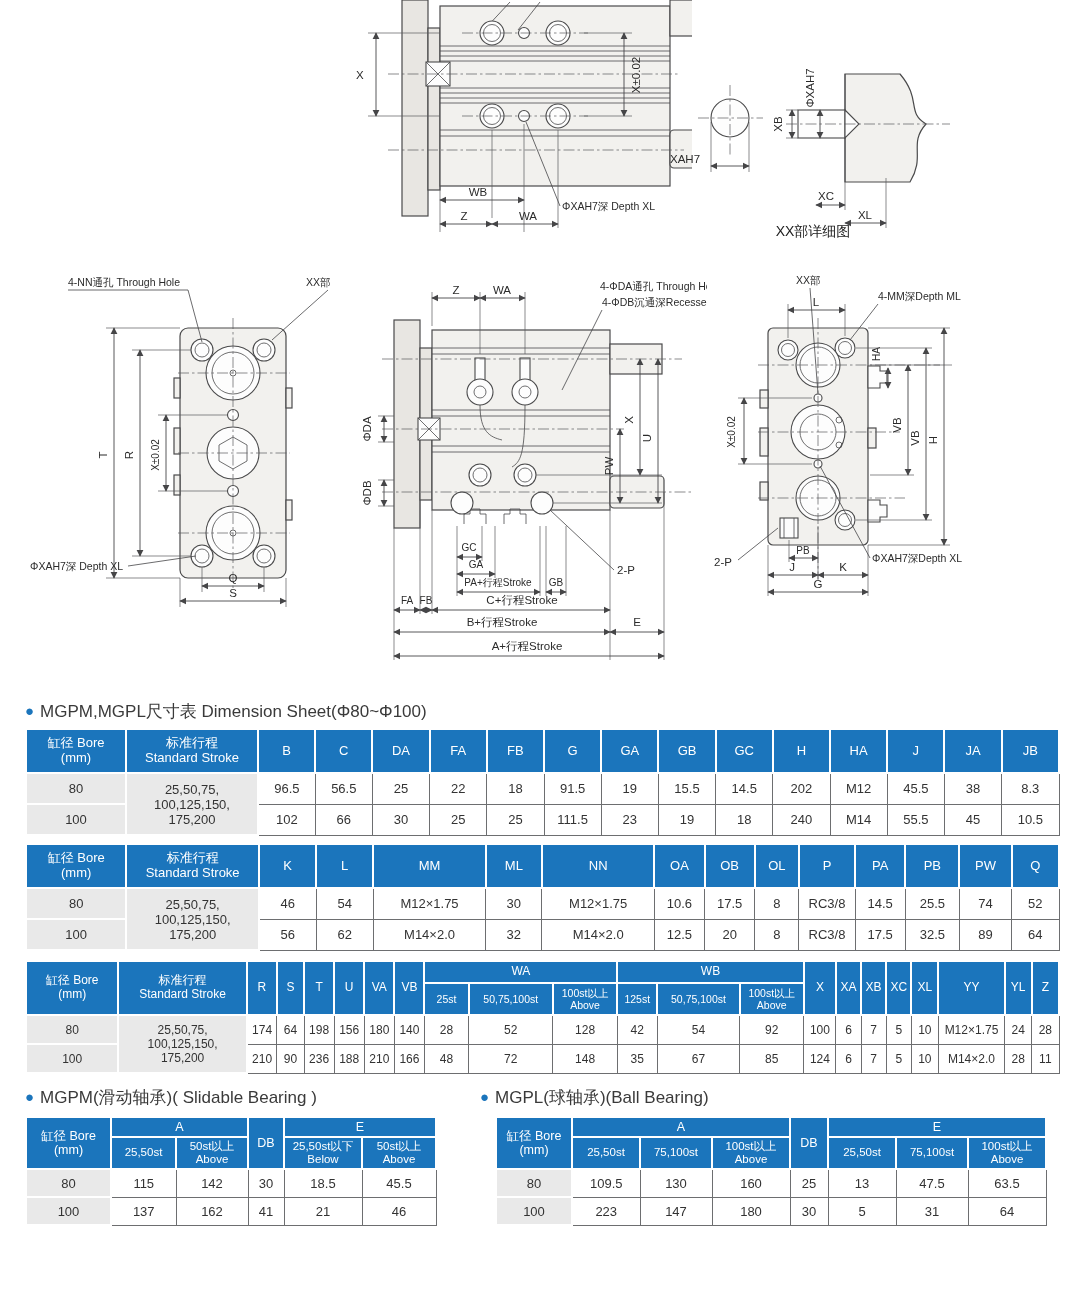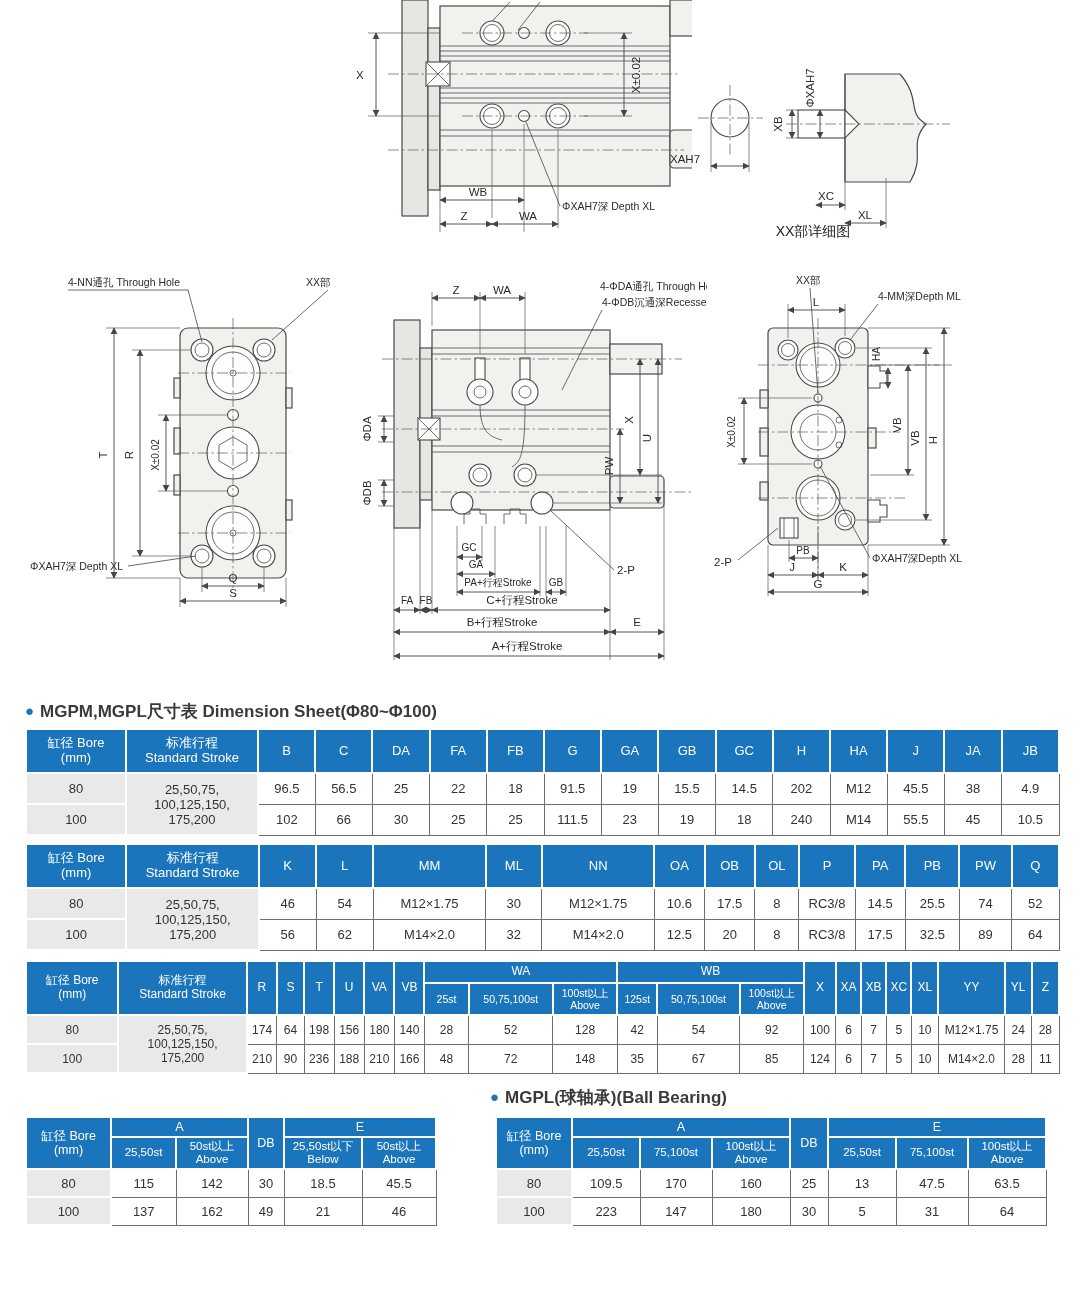--- a/index.html
+++ b/index.html
@@ -20,7 +20,7 @@
   svg .nt{font-size:10.5px;}
   svg .cap{font-size:14px;fill:#222;}
   
-  .sec-title{position:absolute;font-size:17px;color:#3a3a3a;white-space:nowrap;font-weight:bold;}
+  .sec-title{position:absolute;font-size:17px;color:#3a3a3a;white-space:nowrap;}
   .sec-title .bullet{color:#1b75bc;font-size:15px;margin-right:6px;vertical-align:1px;}
   
   table.dim{position:absolute;border-collapse:collapse;table-layout:fixed;background:#fff;}

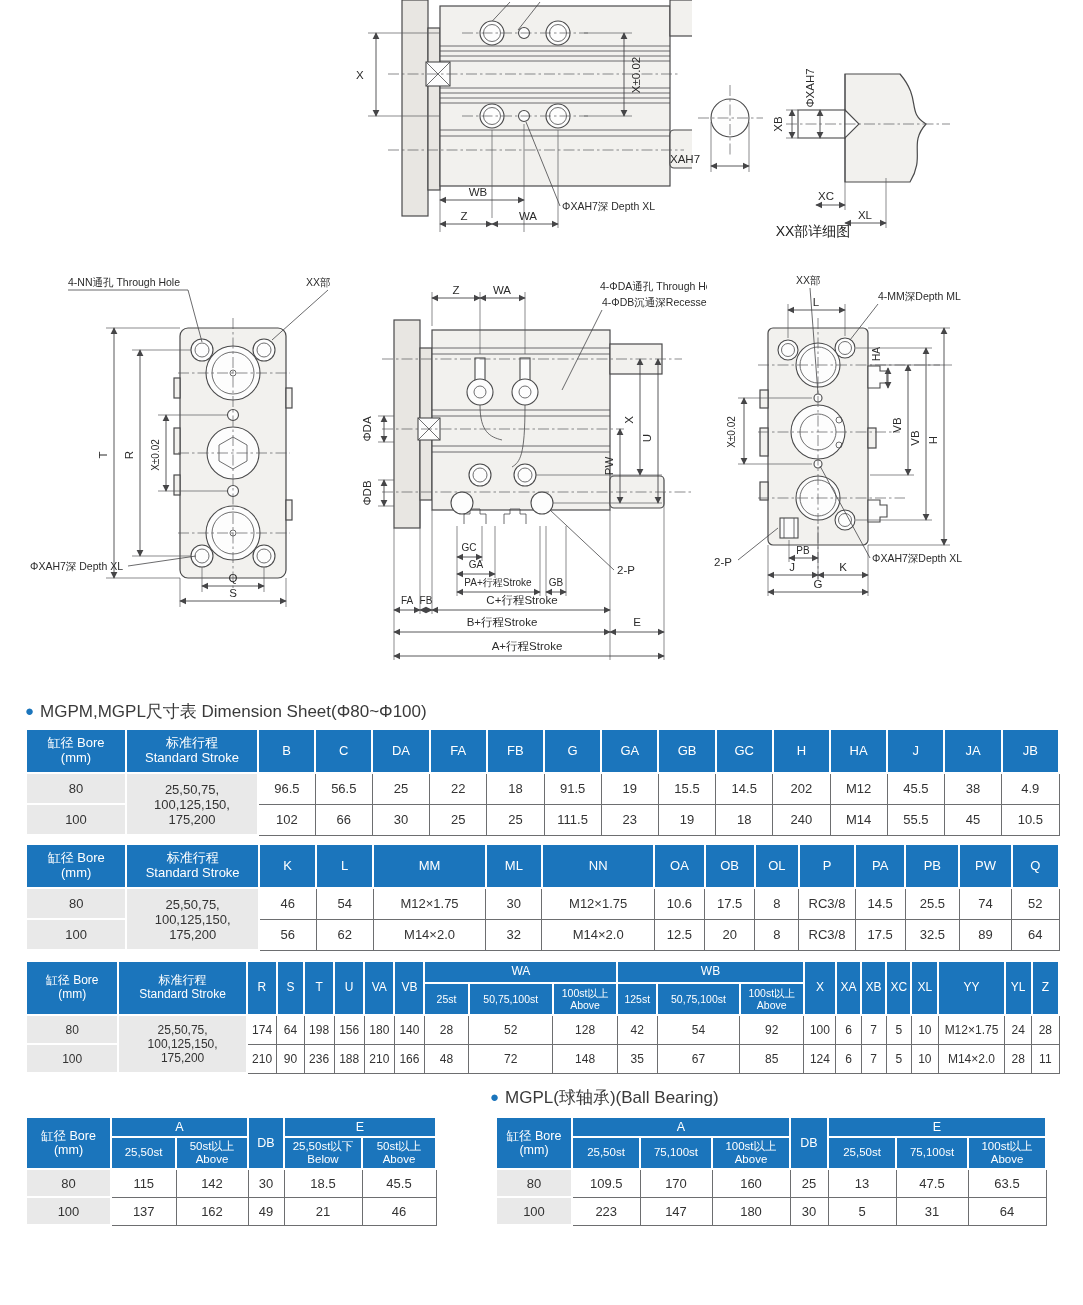--- a/index.html
+++ b/index.html
@@ -441,7 +441,7 @@
           <td>M12</td>
           <td>45.5</td>
           <td>38</td>
-          <td>4.9</td>
+          <td>8.3</td>
         </tr>
       <tr style="height:31px">
         <td class="shade">100</td>

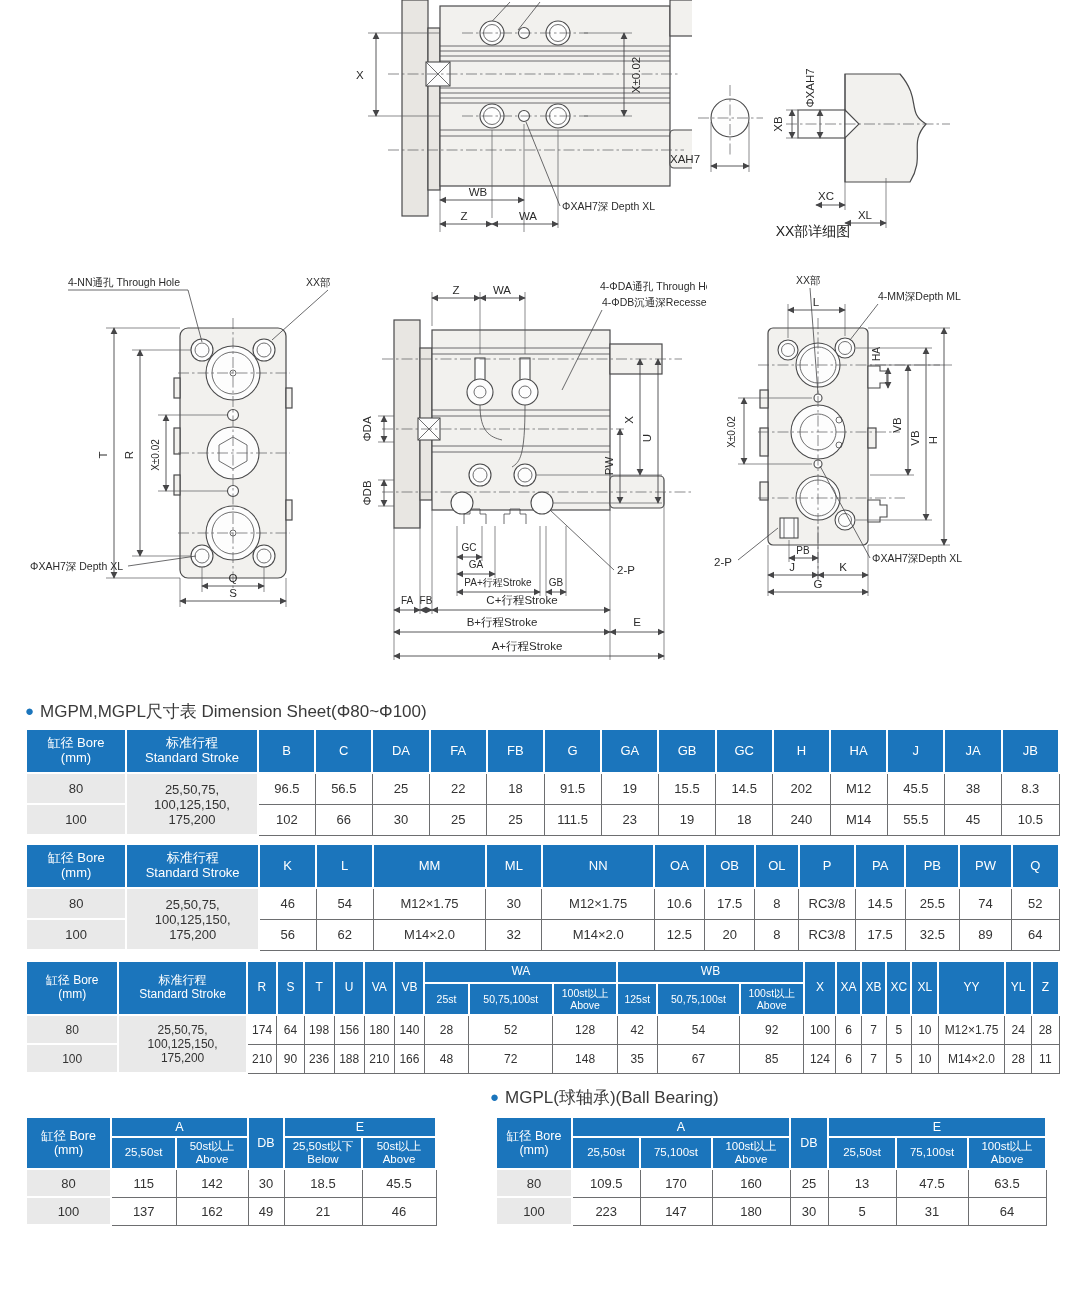--- a/index.html
+++ b/index.html
@@ -653,6 +653,9 @@
     </tbody>
   </table>
 
+  <div class="sec-title" style="left:25px;top:1086px">
+    <span class="bullet">●</span><span>MGPM(滑动轴承)( Slidable Bearing )</span>
+  </div>
   <div class="sec-title" style="left:490px;top:1086px">
     <span class="bullet">●</span><span>MGPL(球轴承)(Ball Bearing)</span>
   </div>

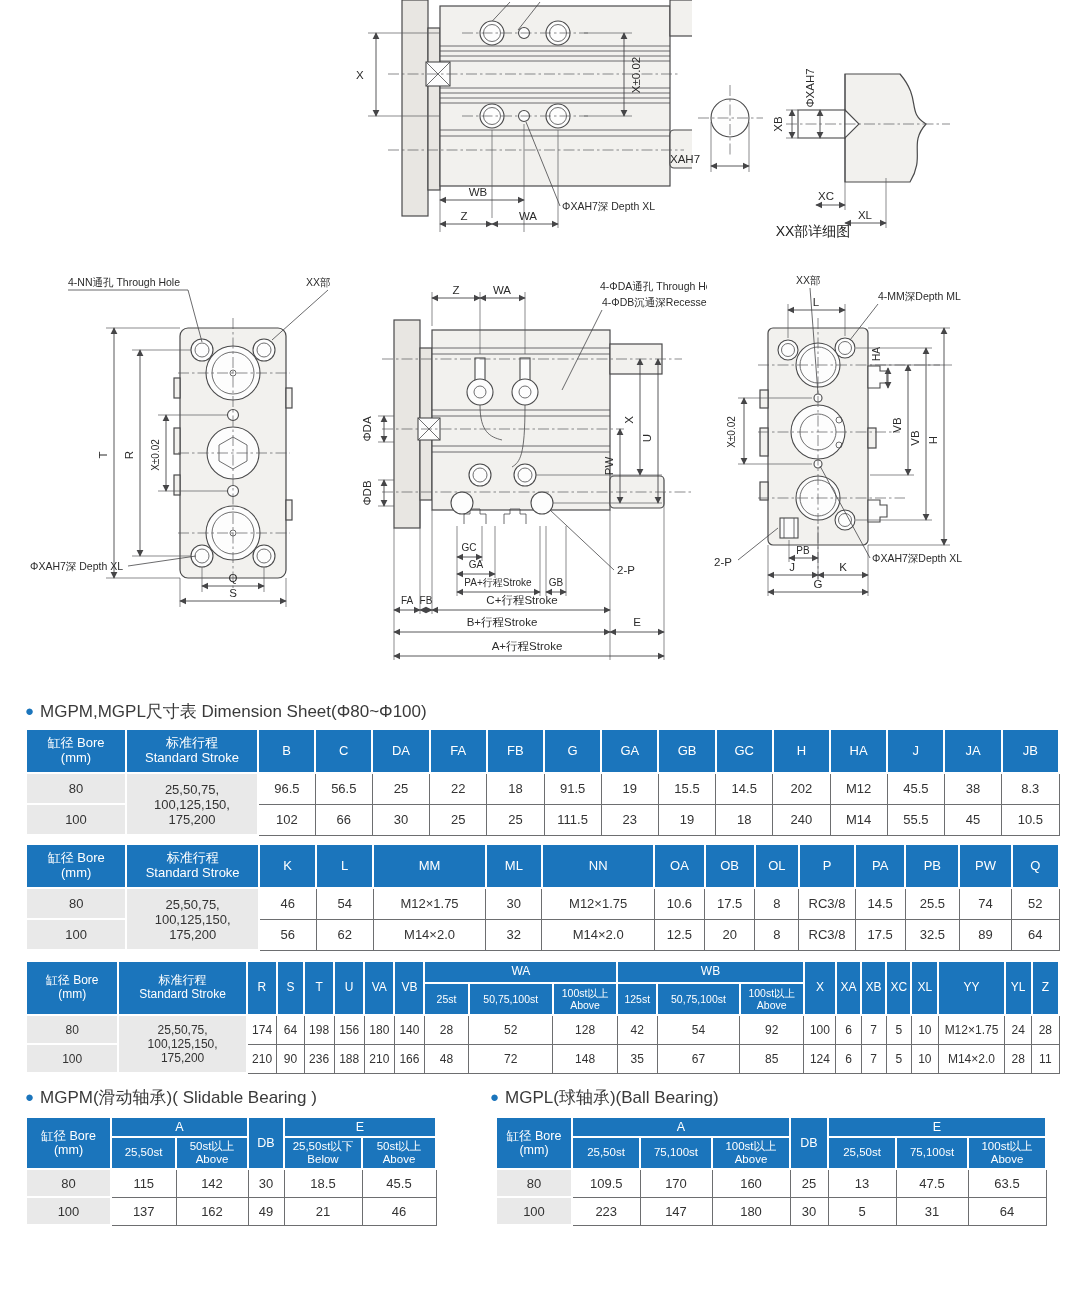--- a/index.html
+++ b/index.html
@@ -656,7 +656,7 @@
   <div class="sec-title" style="left:25px;top:1086px">
     <span class="bullet">●</span><span>MGPM(滑动轴承)( Slidable Bearing )</span>
   </div>
-  <div class="sec-title" style="left:490px;top:1086px">
+  <div class="sec-title" style="left:480px;top:1086px">
     <span class="bullet">●</span><span>MGPL(球轴承)(Ball Bearing)</span>
   </div>
 

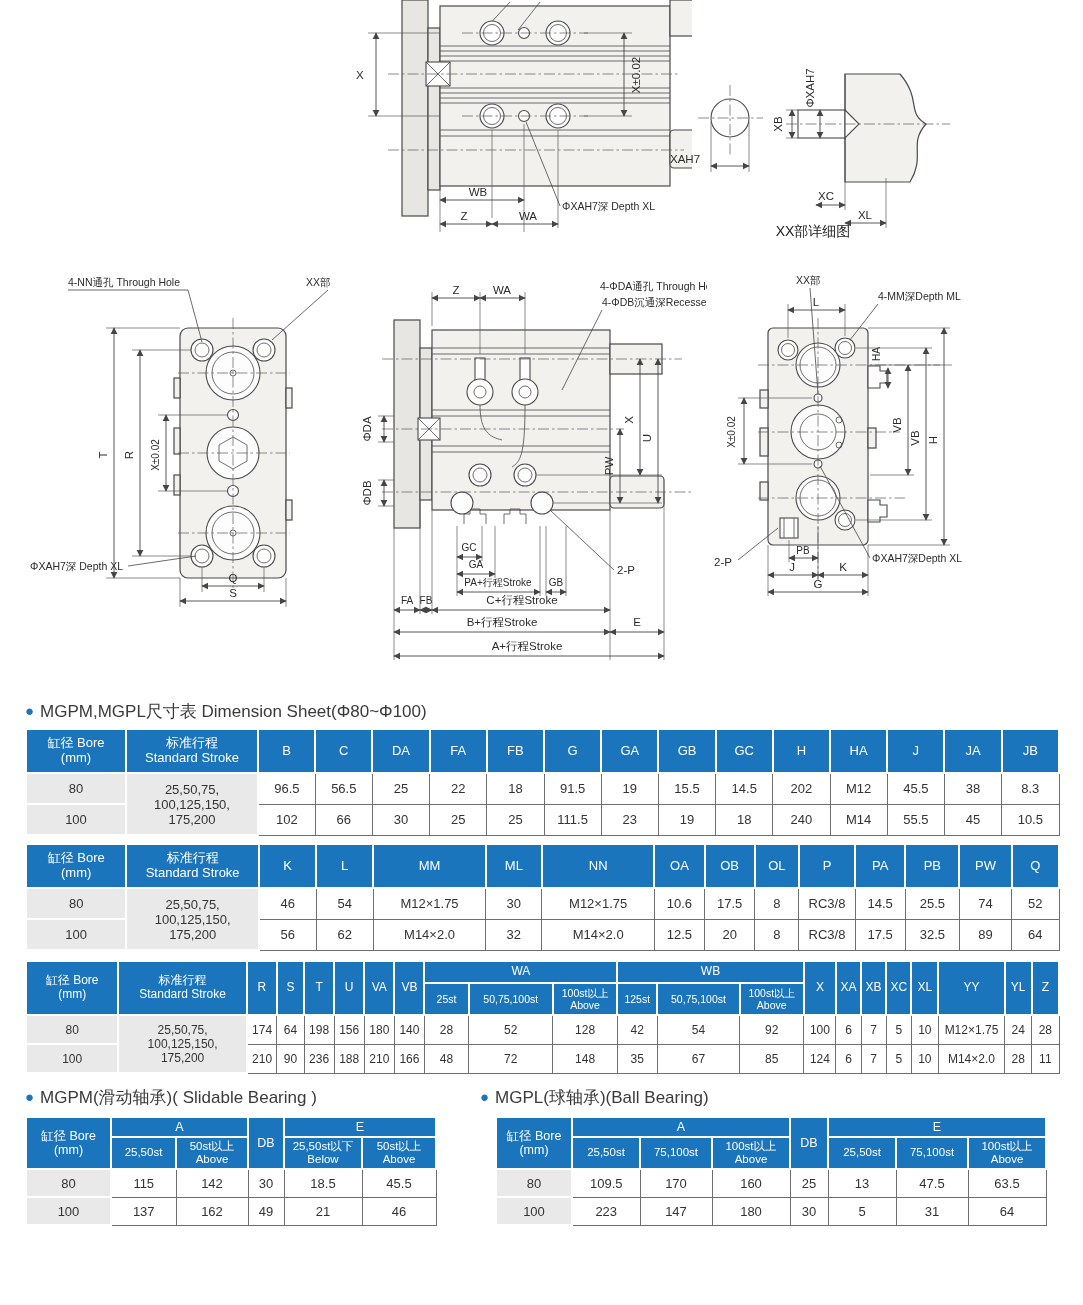--- a/index.html
+++ b/index.html
@@ -741,7 +741,7 @@
       <tr style="height:28px">
         <td class="shade">80</td>
       <td>109.5</td>
-          <td>170</td>
+          <td>130</td>
           <td>160</td>
           <td>25</td>
           <td>13</td>

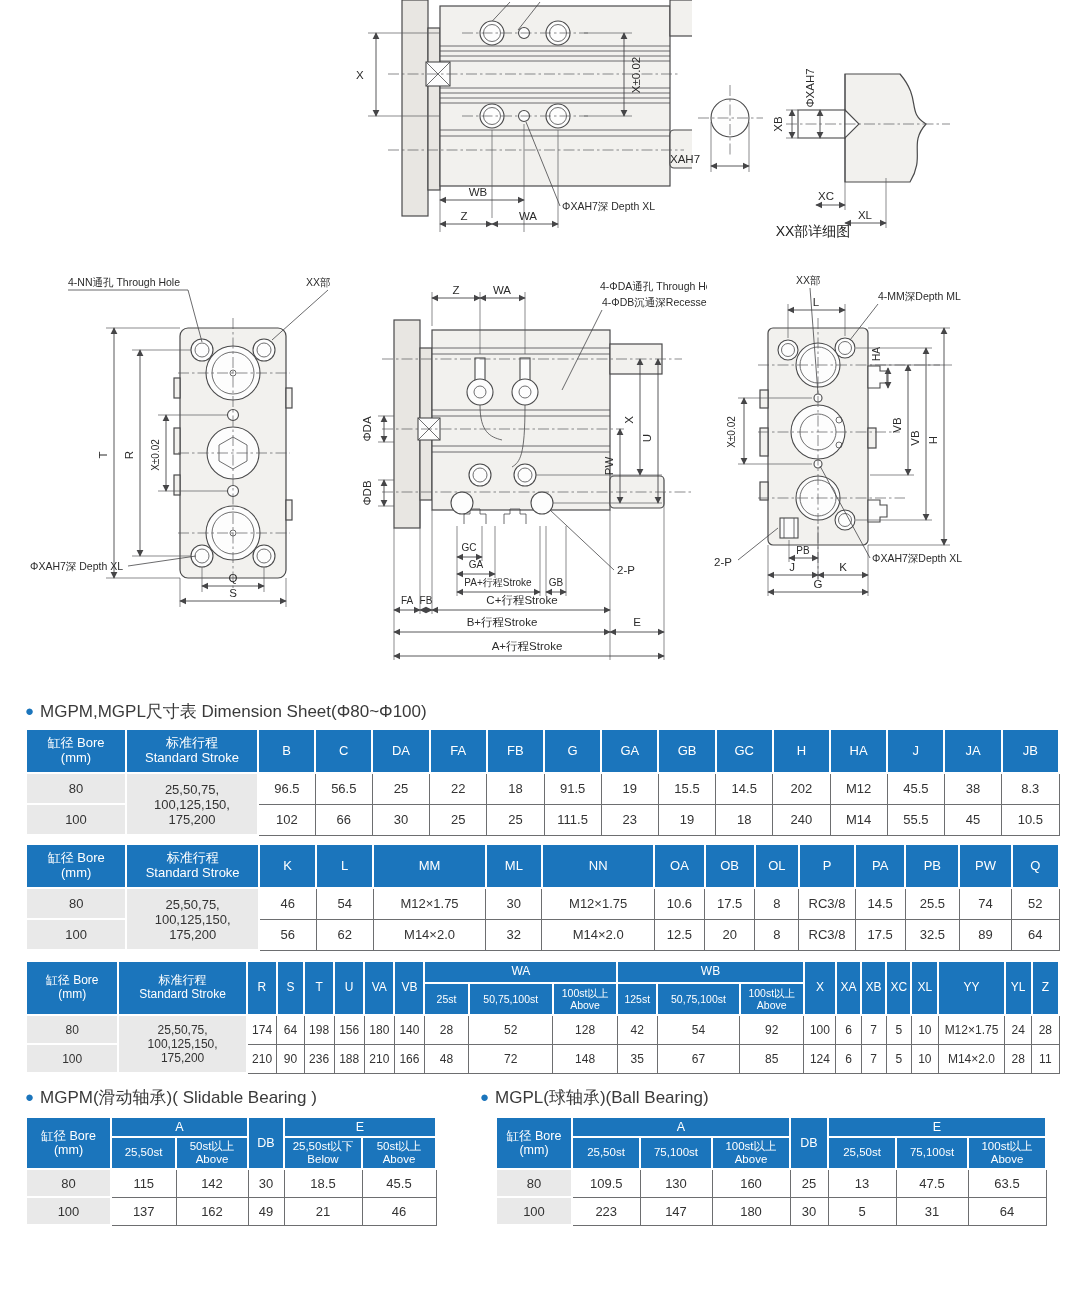--- a/index.html
+++ b/index.html
@@ -700,7 +700,7 @@
         <td class="shade">100</td>
       <td>137</td>
           <td>162</td>
-          <td>49</td>
+          <td>41</td>
           <td>21</td>
           <td>46</td>
         </tr>

